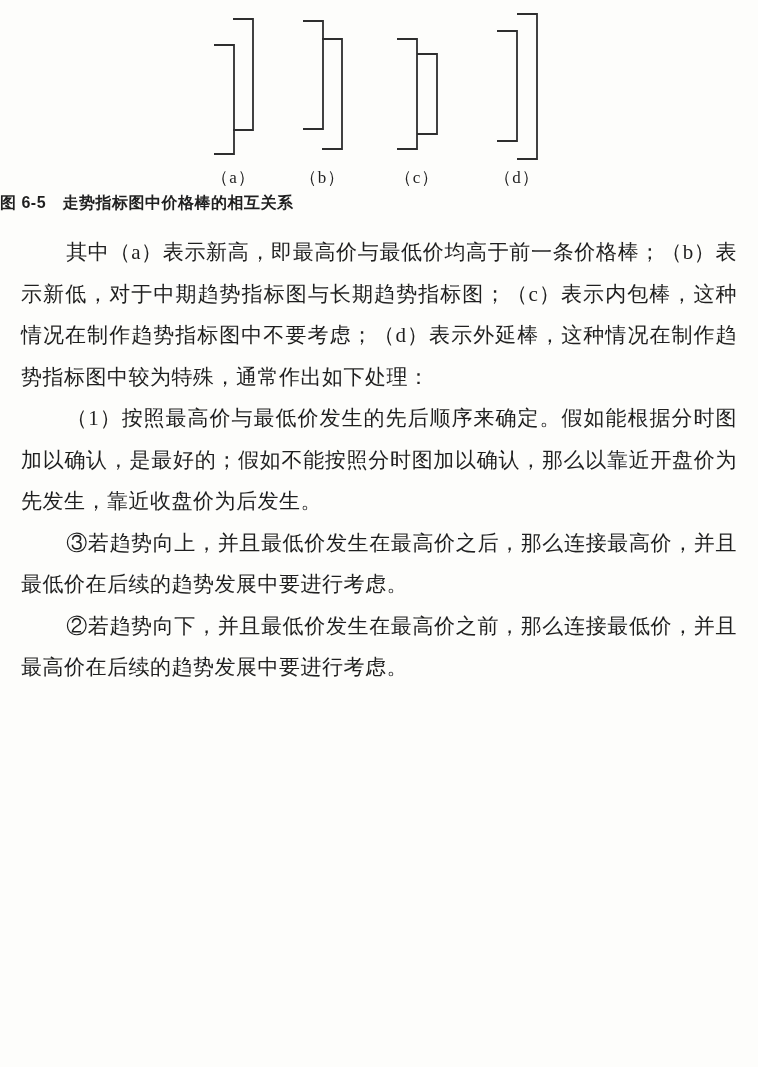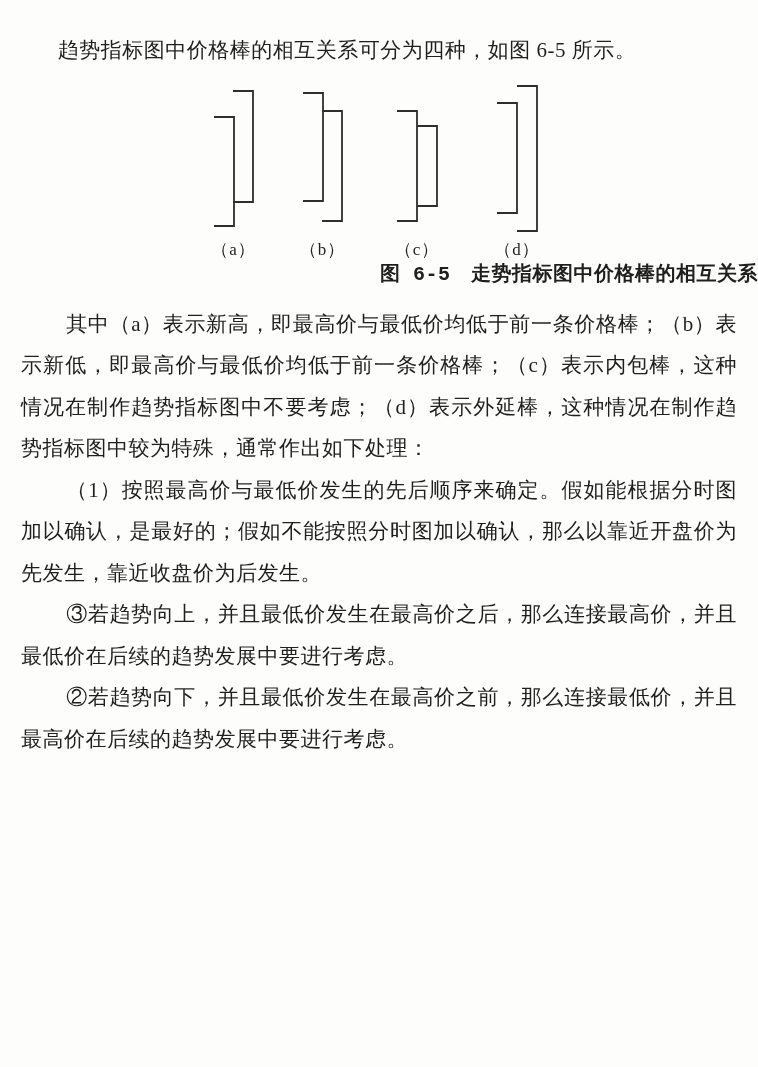--- a/index.html
+++ b/index.html
@@ -48,7 +48,6 @@
 <div class="page">
 
 
-  <p class="intro">趋势指标图中价格棒的相互关系可分为四种，如图 6-5 所示。</p>
 
   <div class="figure">
     <svg width="758" height="160" viewBox="0 140 758 160" xmlns="http://www.w3.org/2000/svg">

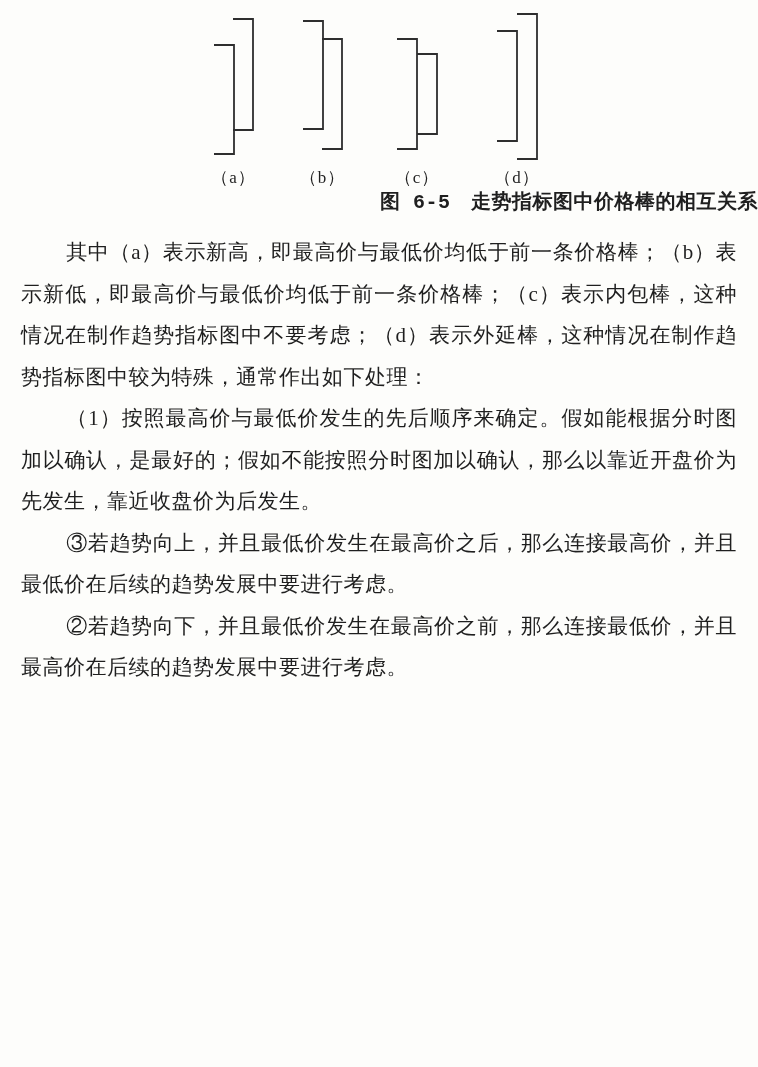--- a/index.html
+++ b/index.html
@@ -30,9 +30,9 @@
     font-size:17px;letter-spacing:1px;
   }
   .caption{
-    text-align:right;
-    font-family:Liberation Mono, monospace;
-    font-size:20px;line-height:26px;font-weight:bold;
+    text-align:left;
+    font-family:Liberation Sans, sans-serif;
+    font-size:16px;line-height:26px;font-weight:bold;
     letter-spacing:0.5px;
   }
   .body-text{margin:16px 21px 0 21px;}

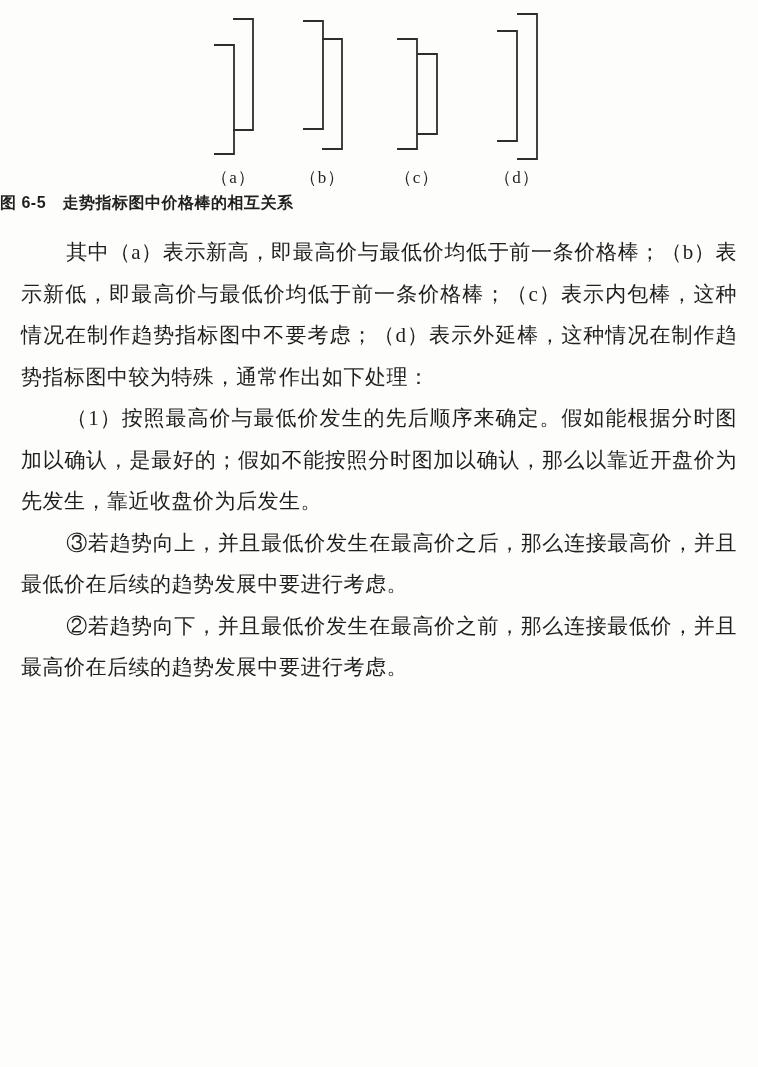--- a/index.html
+++ b/index.html
@@ -70,7 +70,7 @@
   </div>
 
   <div class="body-text">
-      <p>其中（a）表示新高，即最高价与最低价均低于前一条价格棒；（b）表示新低，即最高价与最低价均低于前一条价格棒；（c）表示内包棒，这种情况在制作趋势指标图中不要考虑；（d）表示外延棒，这种情况在制作趋势指标图中较为特殊，通常作出如下处理：</p>
+      <p>其中（a）表示新高，即最高价与最低价均高于前一条价格棒；（b）表示新低，对于中期趋势指标图与长期趋势指标图；（c）表示内包棒，这种情况在制作趋势指标图中不要考虑；（d）表示外延棒，这种情况在制作趋势指标图中较为特殊，通常作出如下处理：</p>
       <p>（1）按照最高价与最低价发生的先后顺序来确定。假如能根据分时图加以确认，是最好的；假如不能按照分时图加以确认，那么以靠近开盘价为先发生，靠近收盘价为后发生。</p>
       <p>③若趋势向上，并且最低价发生在最高价之后，那么连接最高价，并且最低价在后续的趋势发展中要进行考虑。</p>
       <p>②若趋势向下，并且最低价发生在最高价之前，那么连接最低价，并且最高价在后续的趋势发展中要进行考虑。</p>

